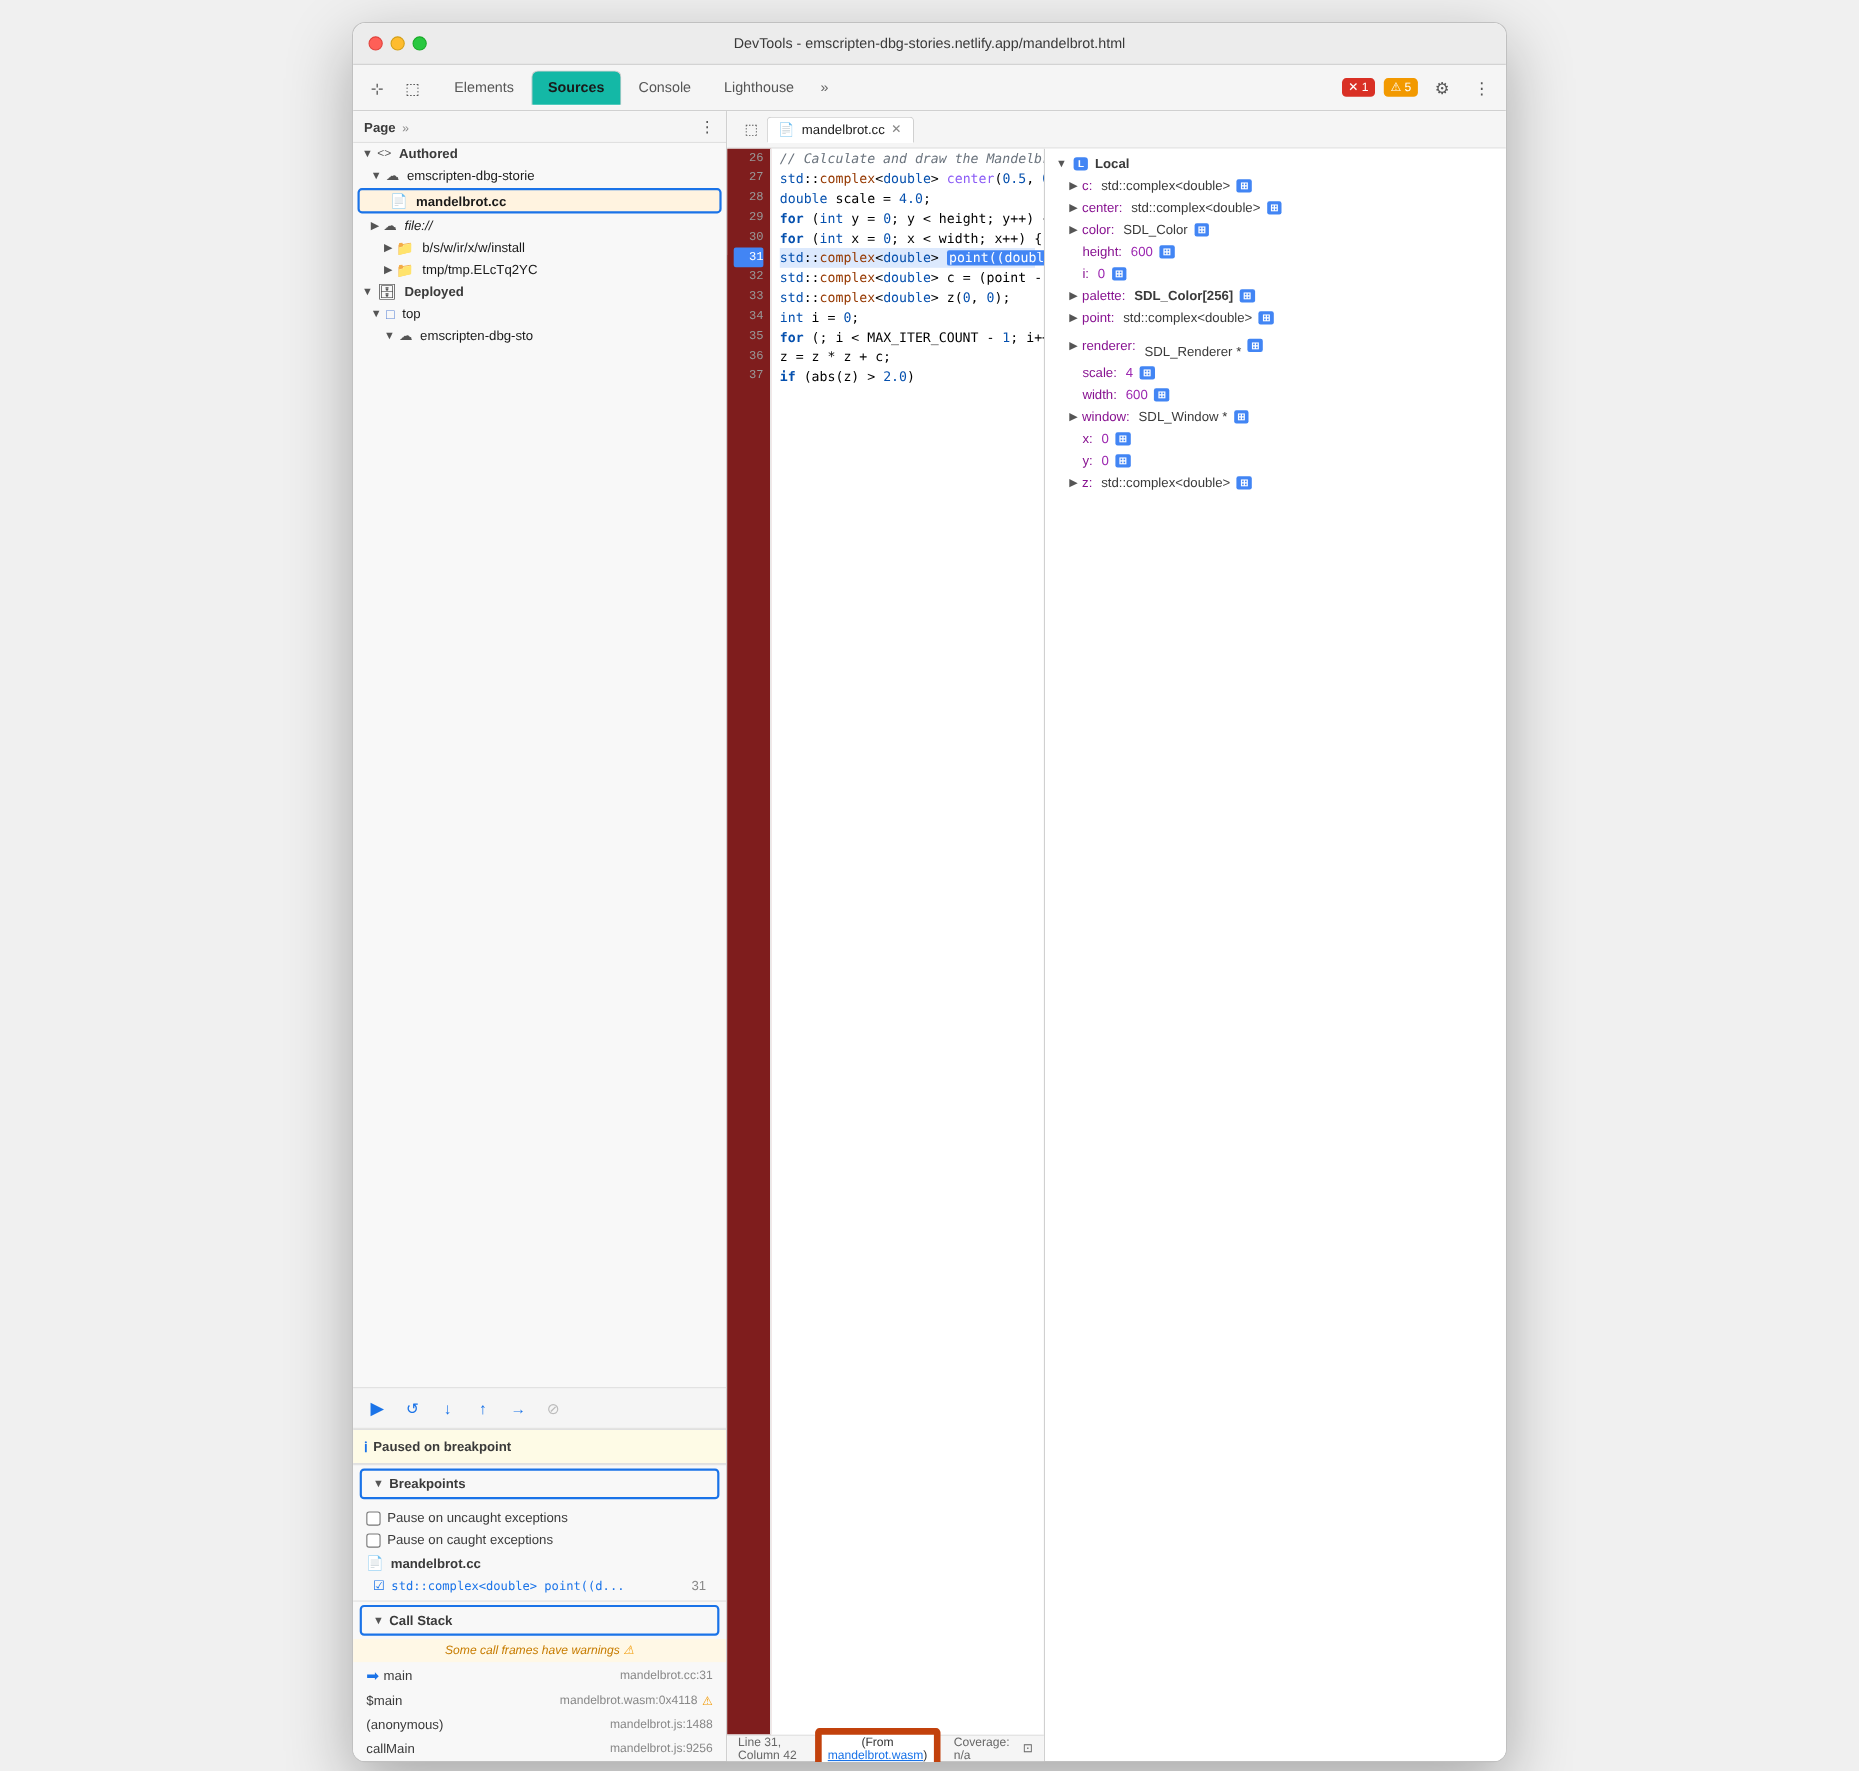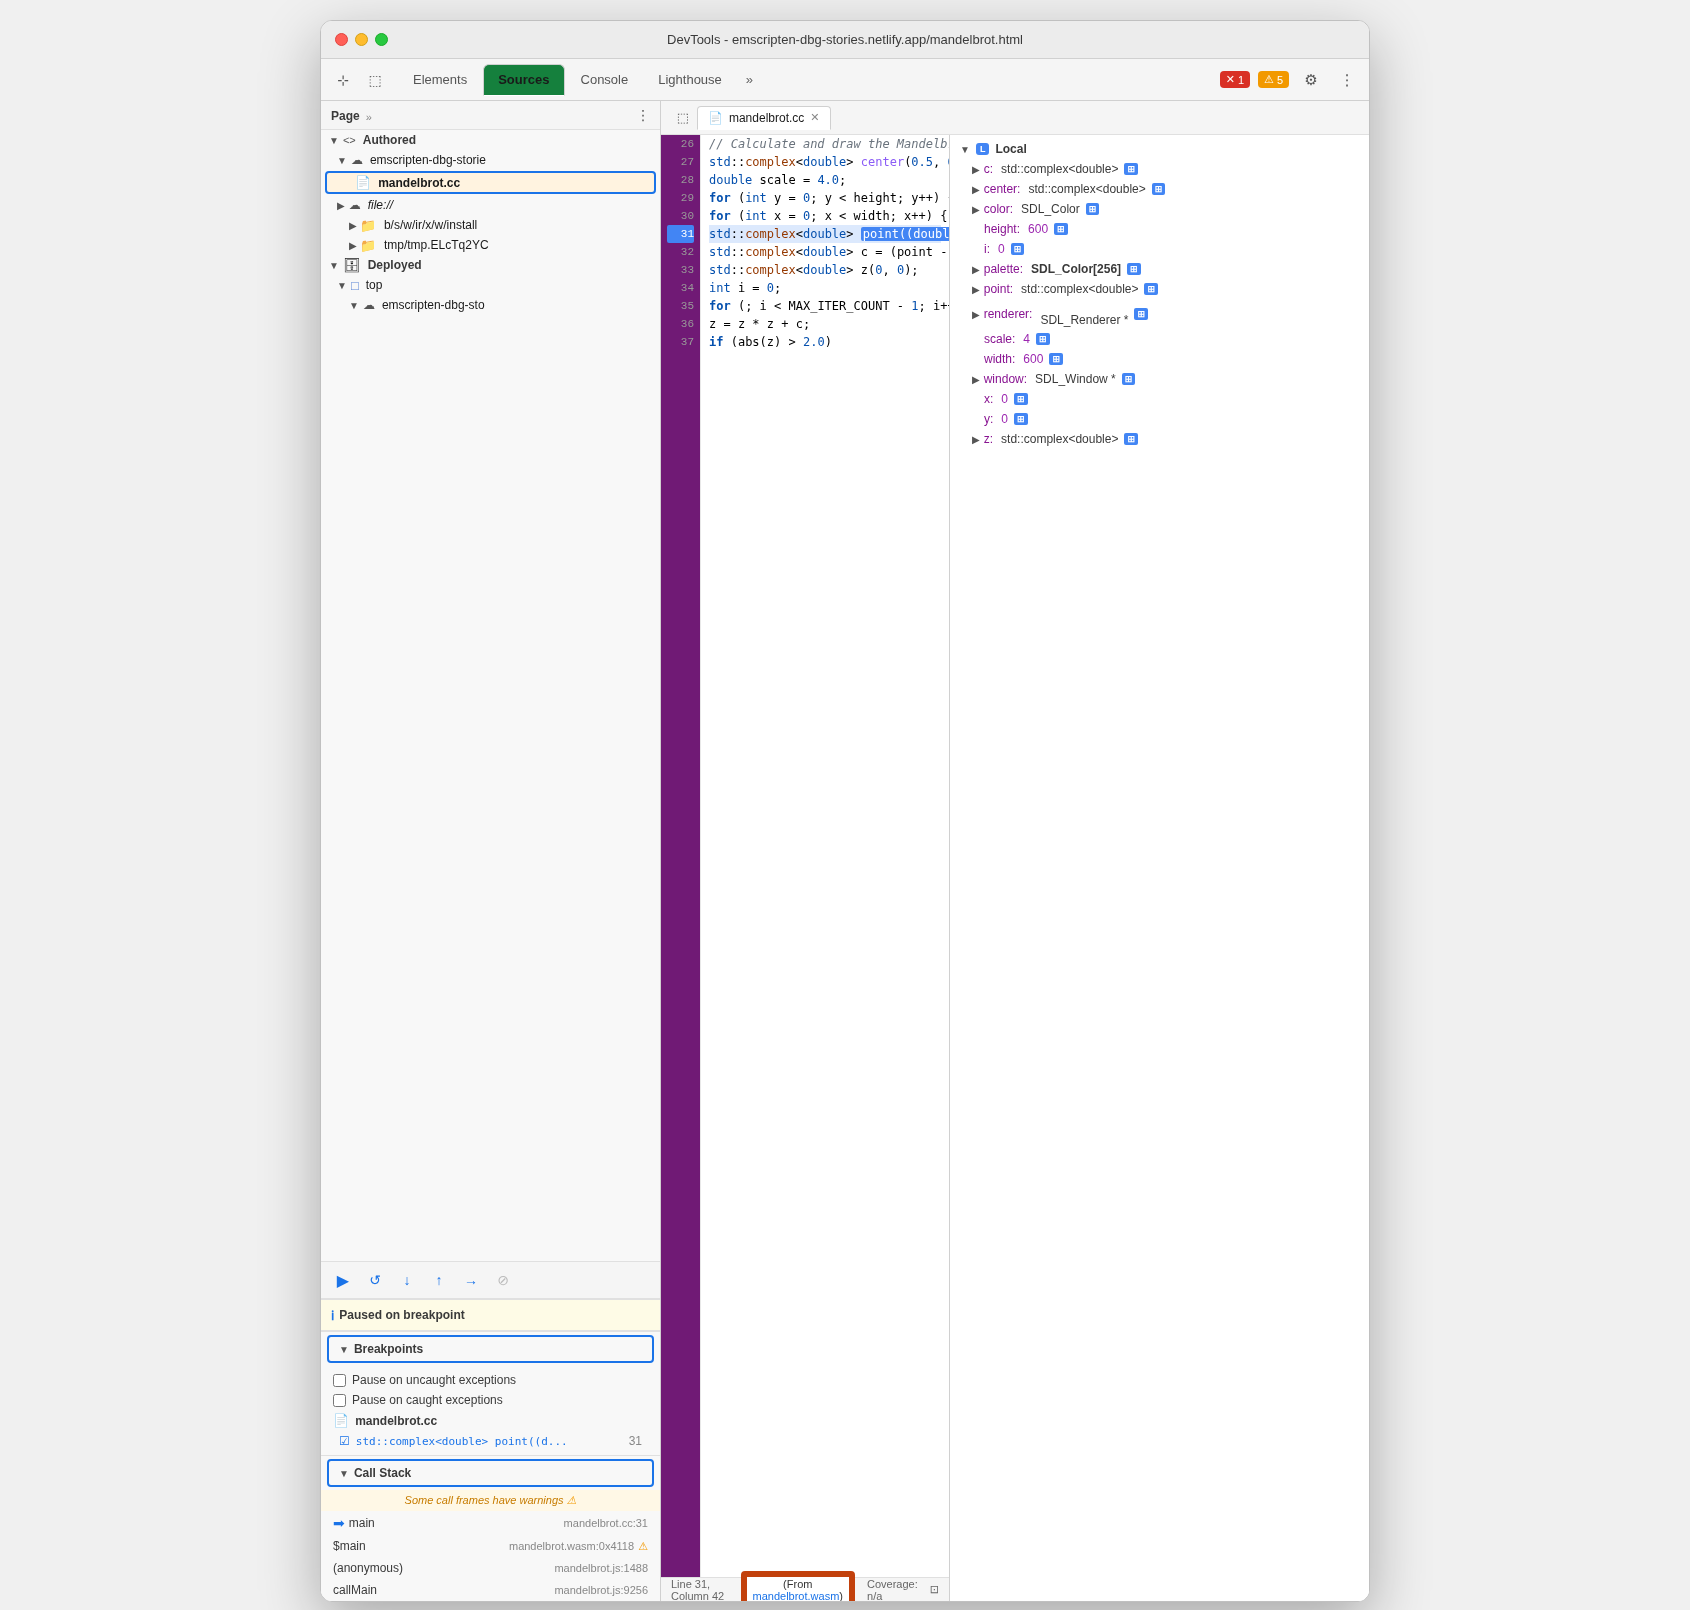--- a/index.html
+++ b/index.html
@@ -89,7 +89,7 @@
       align-items: center;
     }
     .tab.active {
-      background: #15803d;
+      background: #14b8a6;
       color: #1a1a1a;
       font-weight: 600;
       border: 1px solid #d0d0d0;

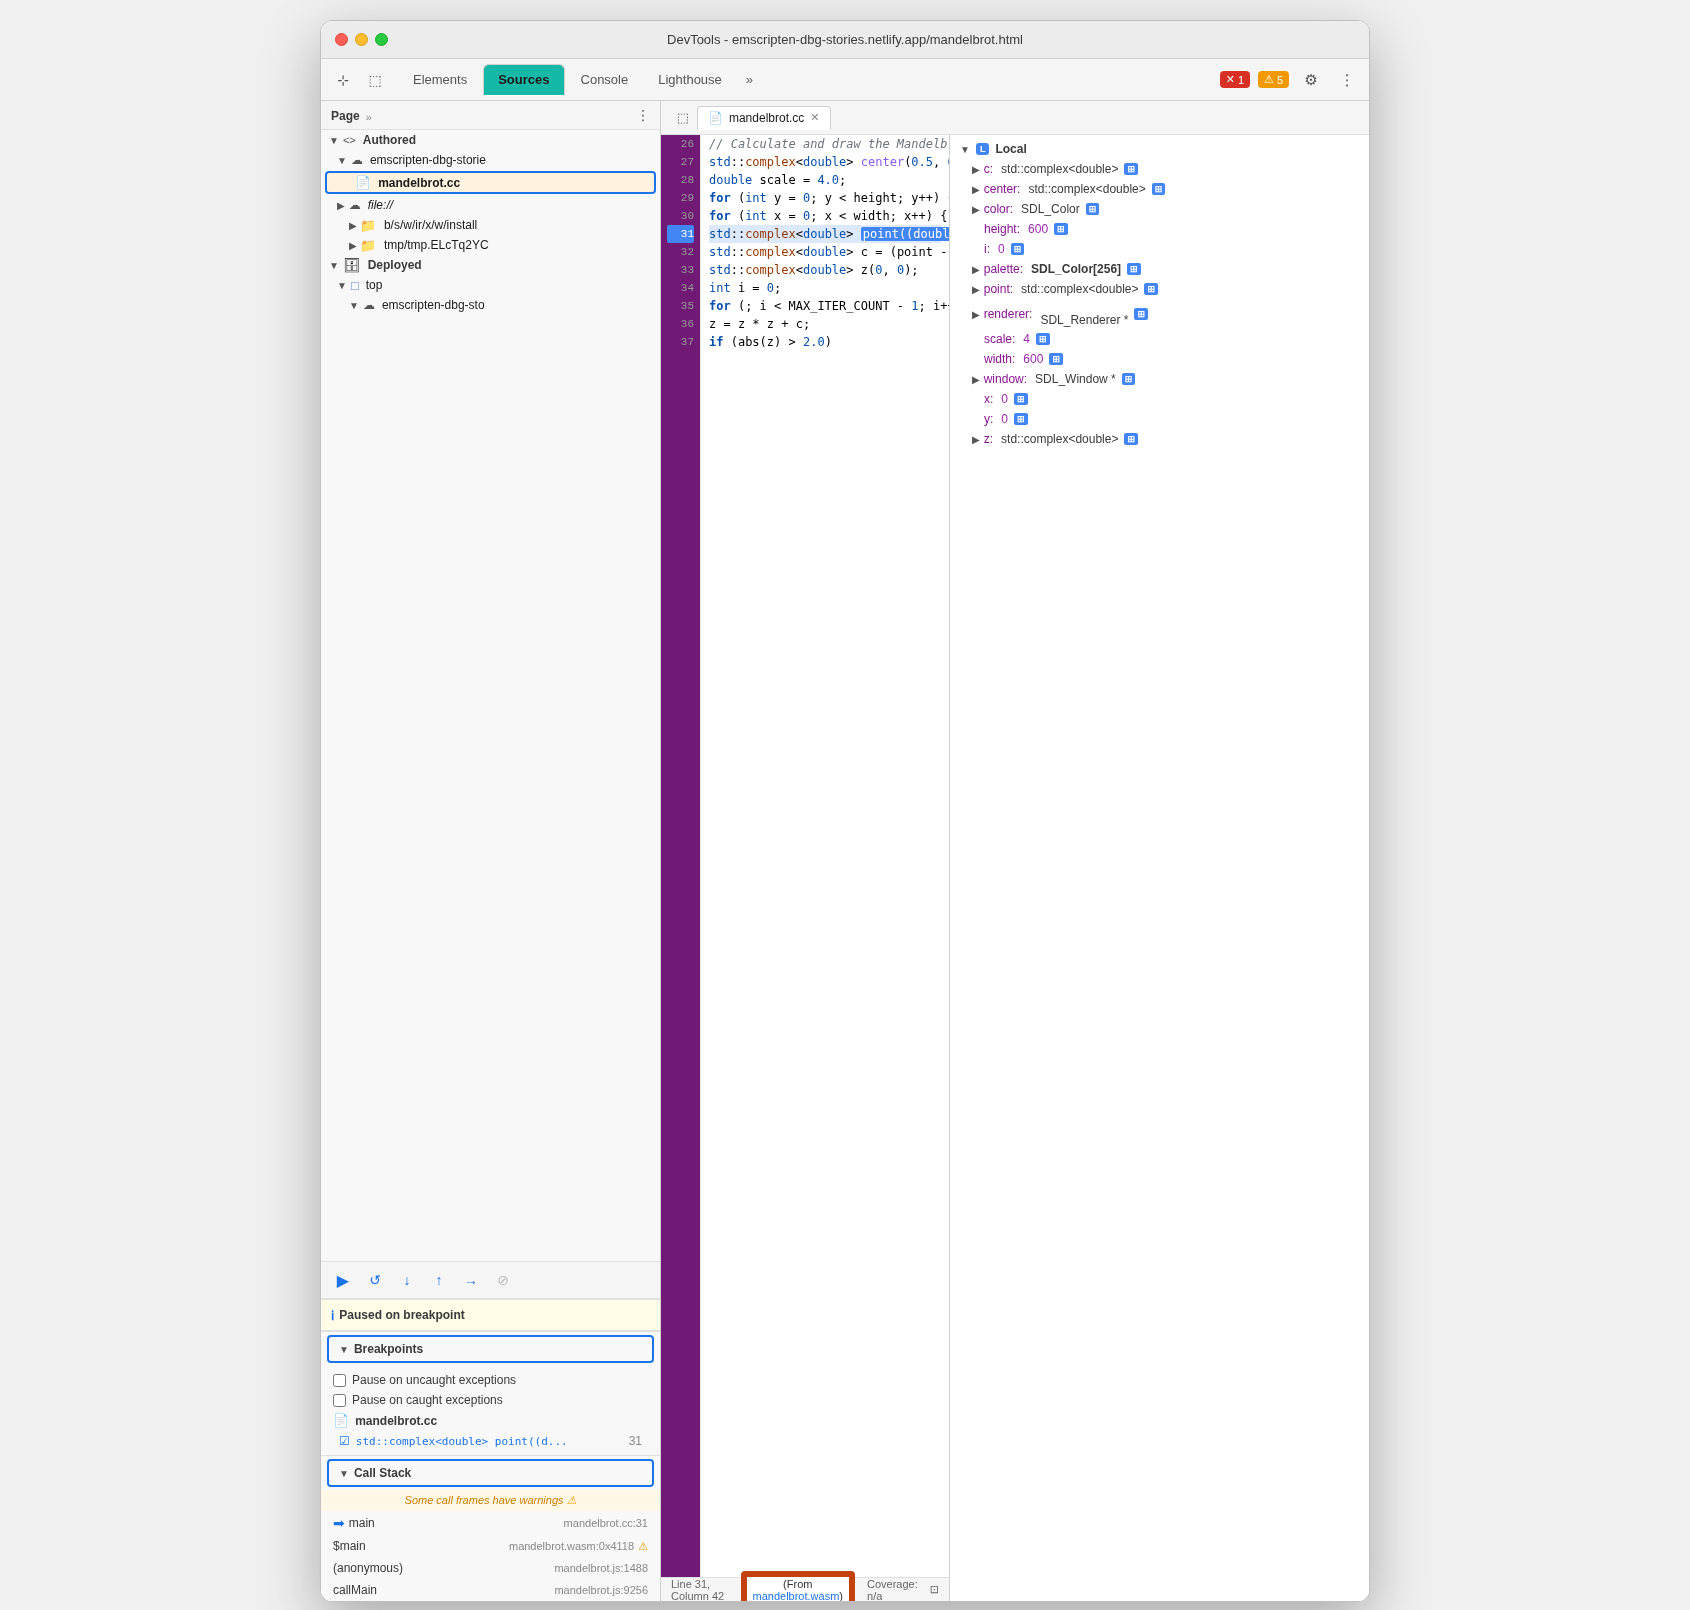--- a/index.html
+++ b/index.html
@@ -356,7 +356,7 @@
     }
     .line-numbers {
       min-width: 40px;
-      background: #701a75;
+      background: #7f1d1d;
       border-right: 1px solid #e8e8e8;
       padding: 0 6px;
       text-align: right;

